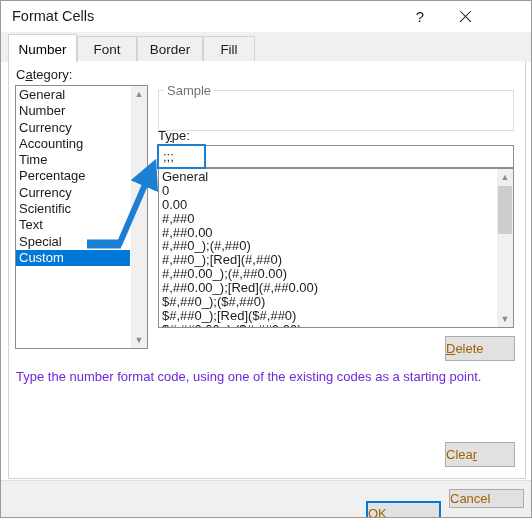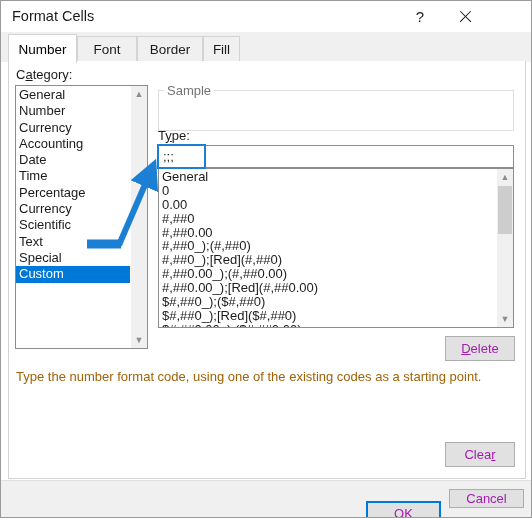--- a/index.html
+++ b/index.html
@@ -321,7 +321,7 @@
     <div class="tab" style="left:136px; width:66px;">
       <span>Border</span>
     </div>
-    <div class="tab" style="left:202px; width:37px;">
+    <div class="tab" style="left:202px; width:52px;">
       <span>Fill</span>
     </div>
   </div>

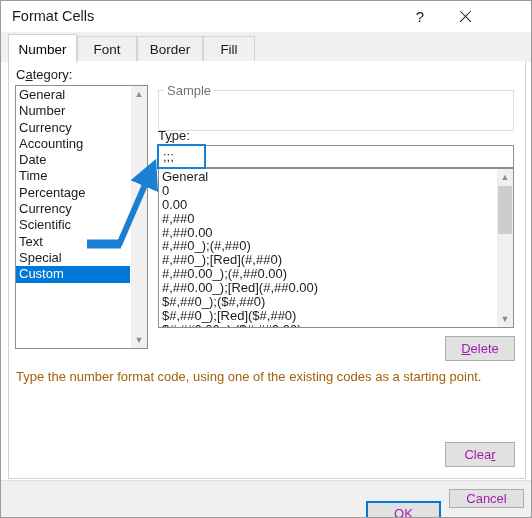--- a/index.html
+++ b/index.html
@@ -338,7 +338,6 @@
         <div class="list-item">Number</div>
         <div class="list-item">Currency</div>
         <div class="list-item">Accounting</div>
-        <div class="list-item">Date</div>
         <div class="list-item">Time</div>
         <div class="list-item">Percentage</div>
         <div class="list-item">Currency</div>

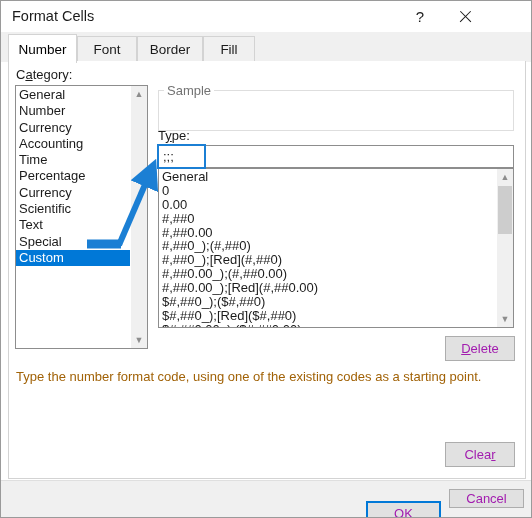--- a/index.html
+++ b/index.html
@@ -239,12 +239,11 @@
     box-sizing: border-box;
     background: #e1e1e1;
     border: 1px solid #adadad;
-    color: #a21caf;
+    color: #a16207;
     font-family: "Liberation Sans", sans-serif;
     font-size: 13px;
     display: flex;
     align-items: center;
-    justify-content: center;
     cursor: default;
     padding: 0;
   }

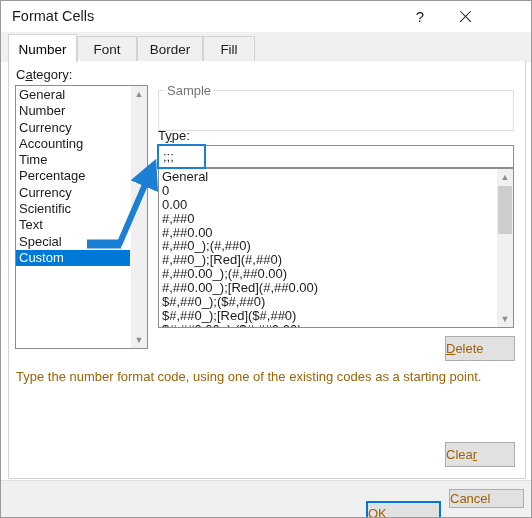--- a/index.html
+++ b/index.html
@@ -260,7 +260,7 @@
     top: 368px;
     width: 490px;
     font-size: 13px;
-    color: #a16207;
+    color: #6d28d9;
   }
 
   

